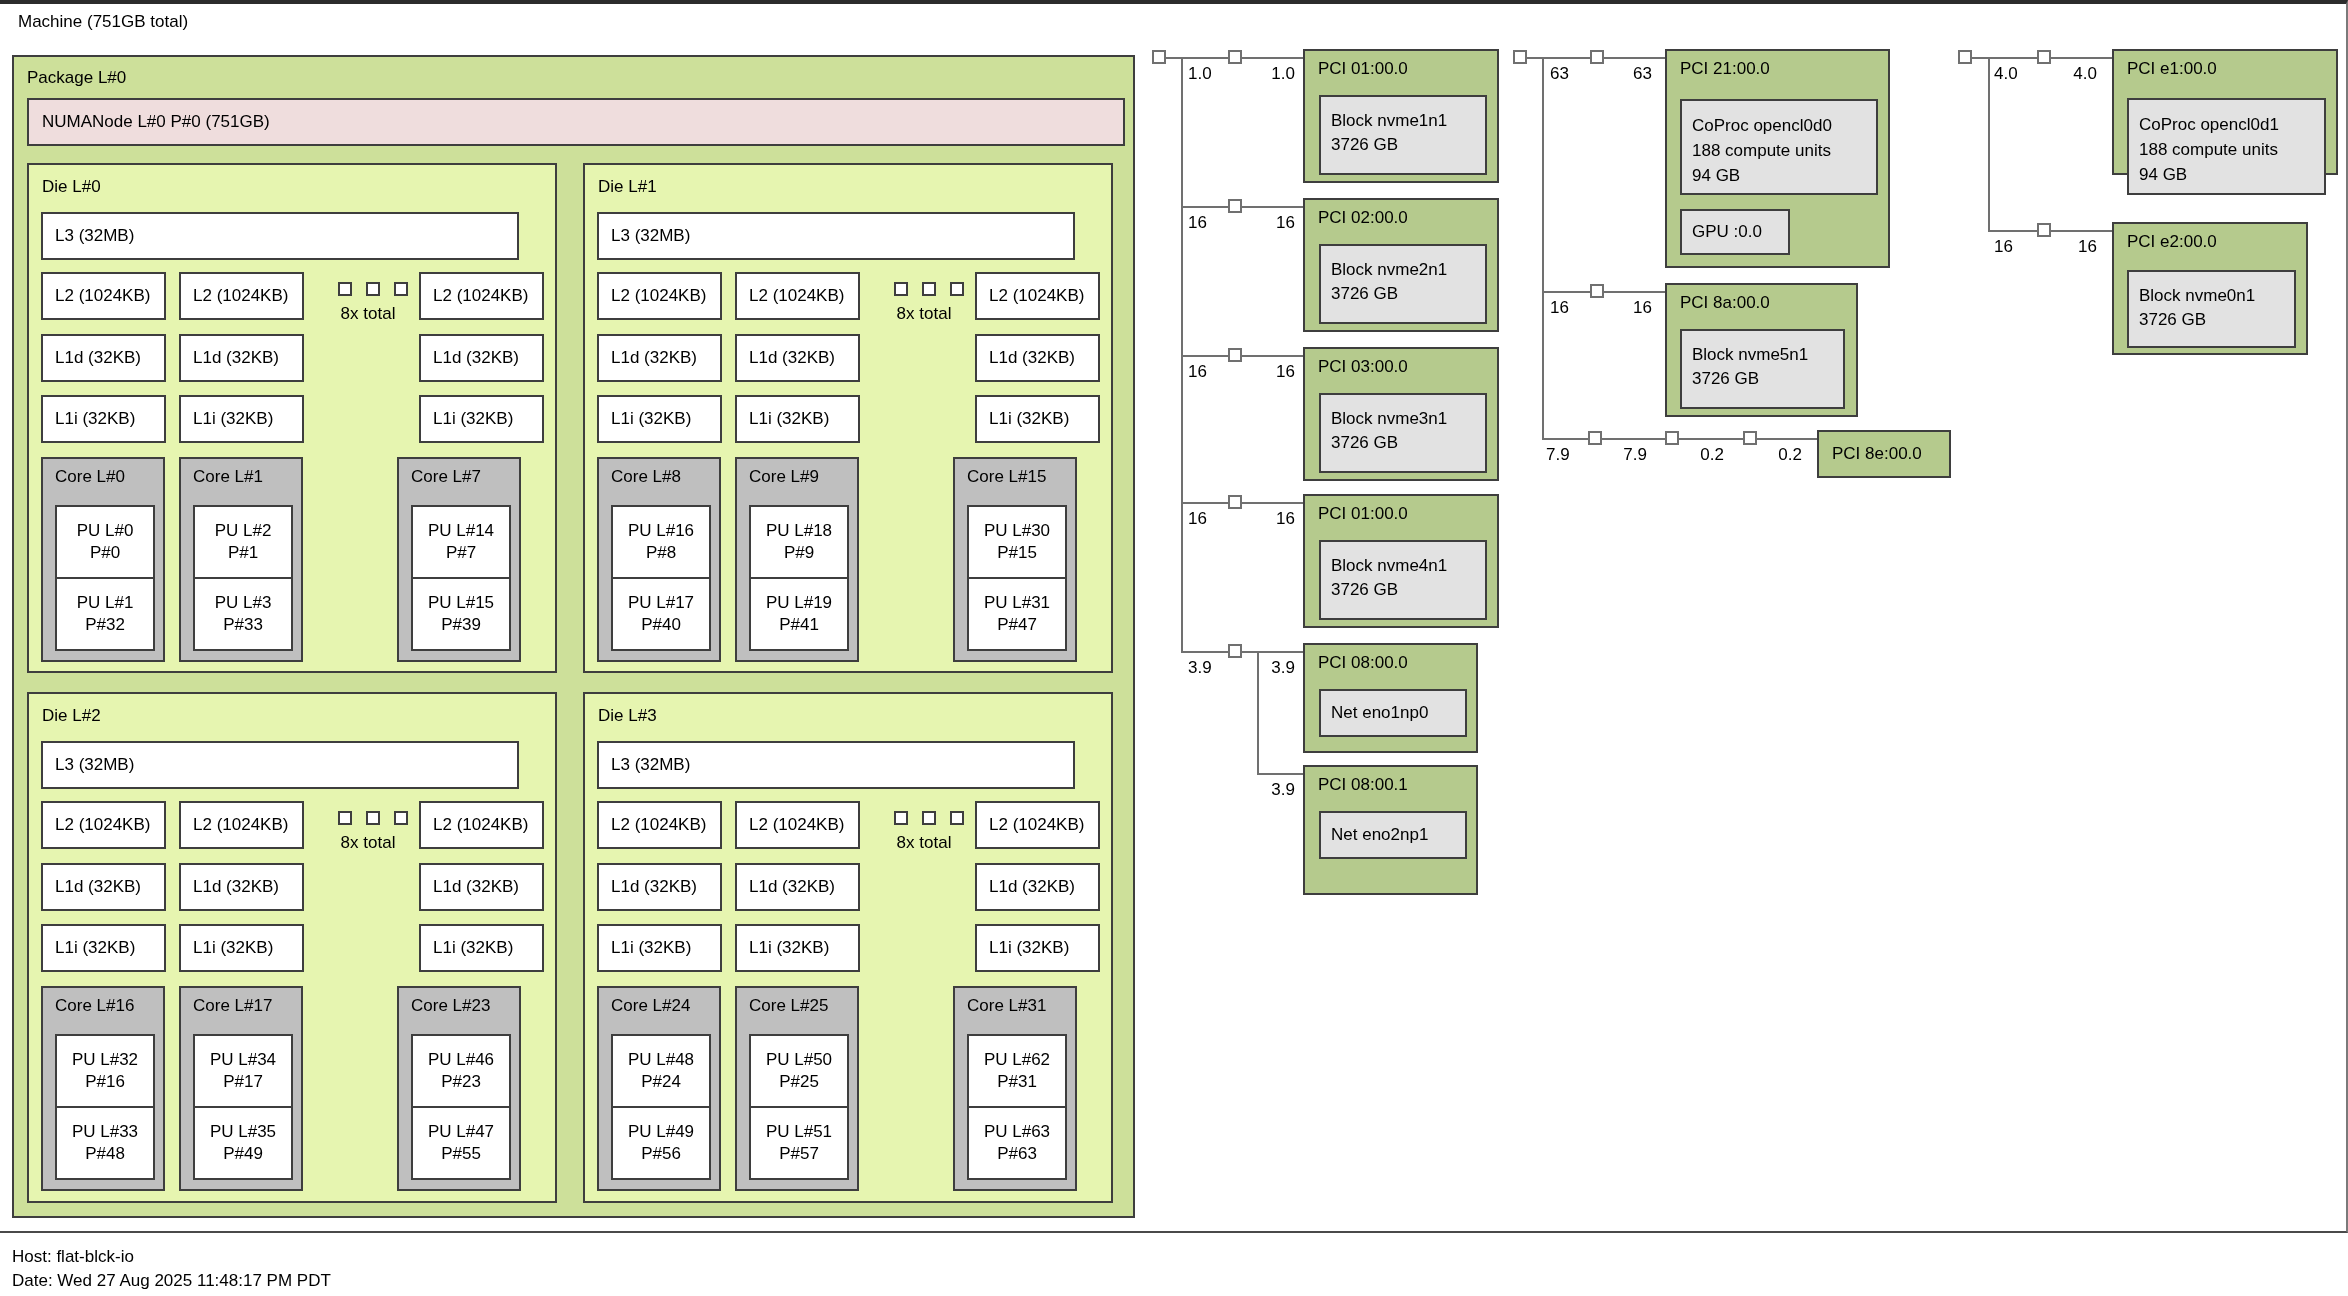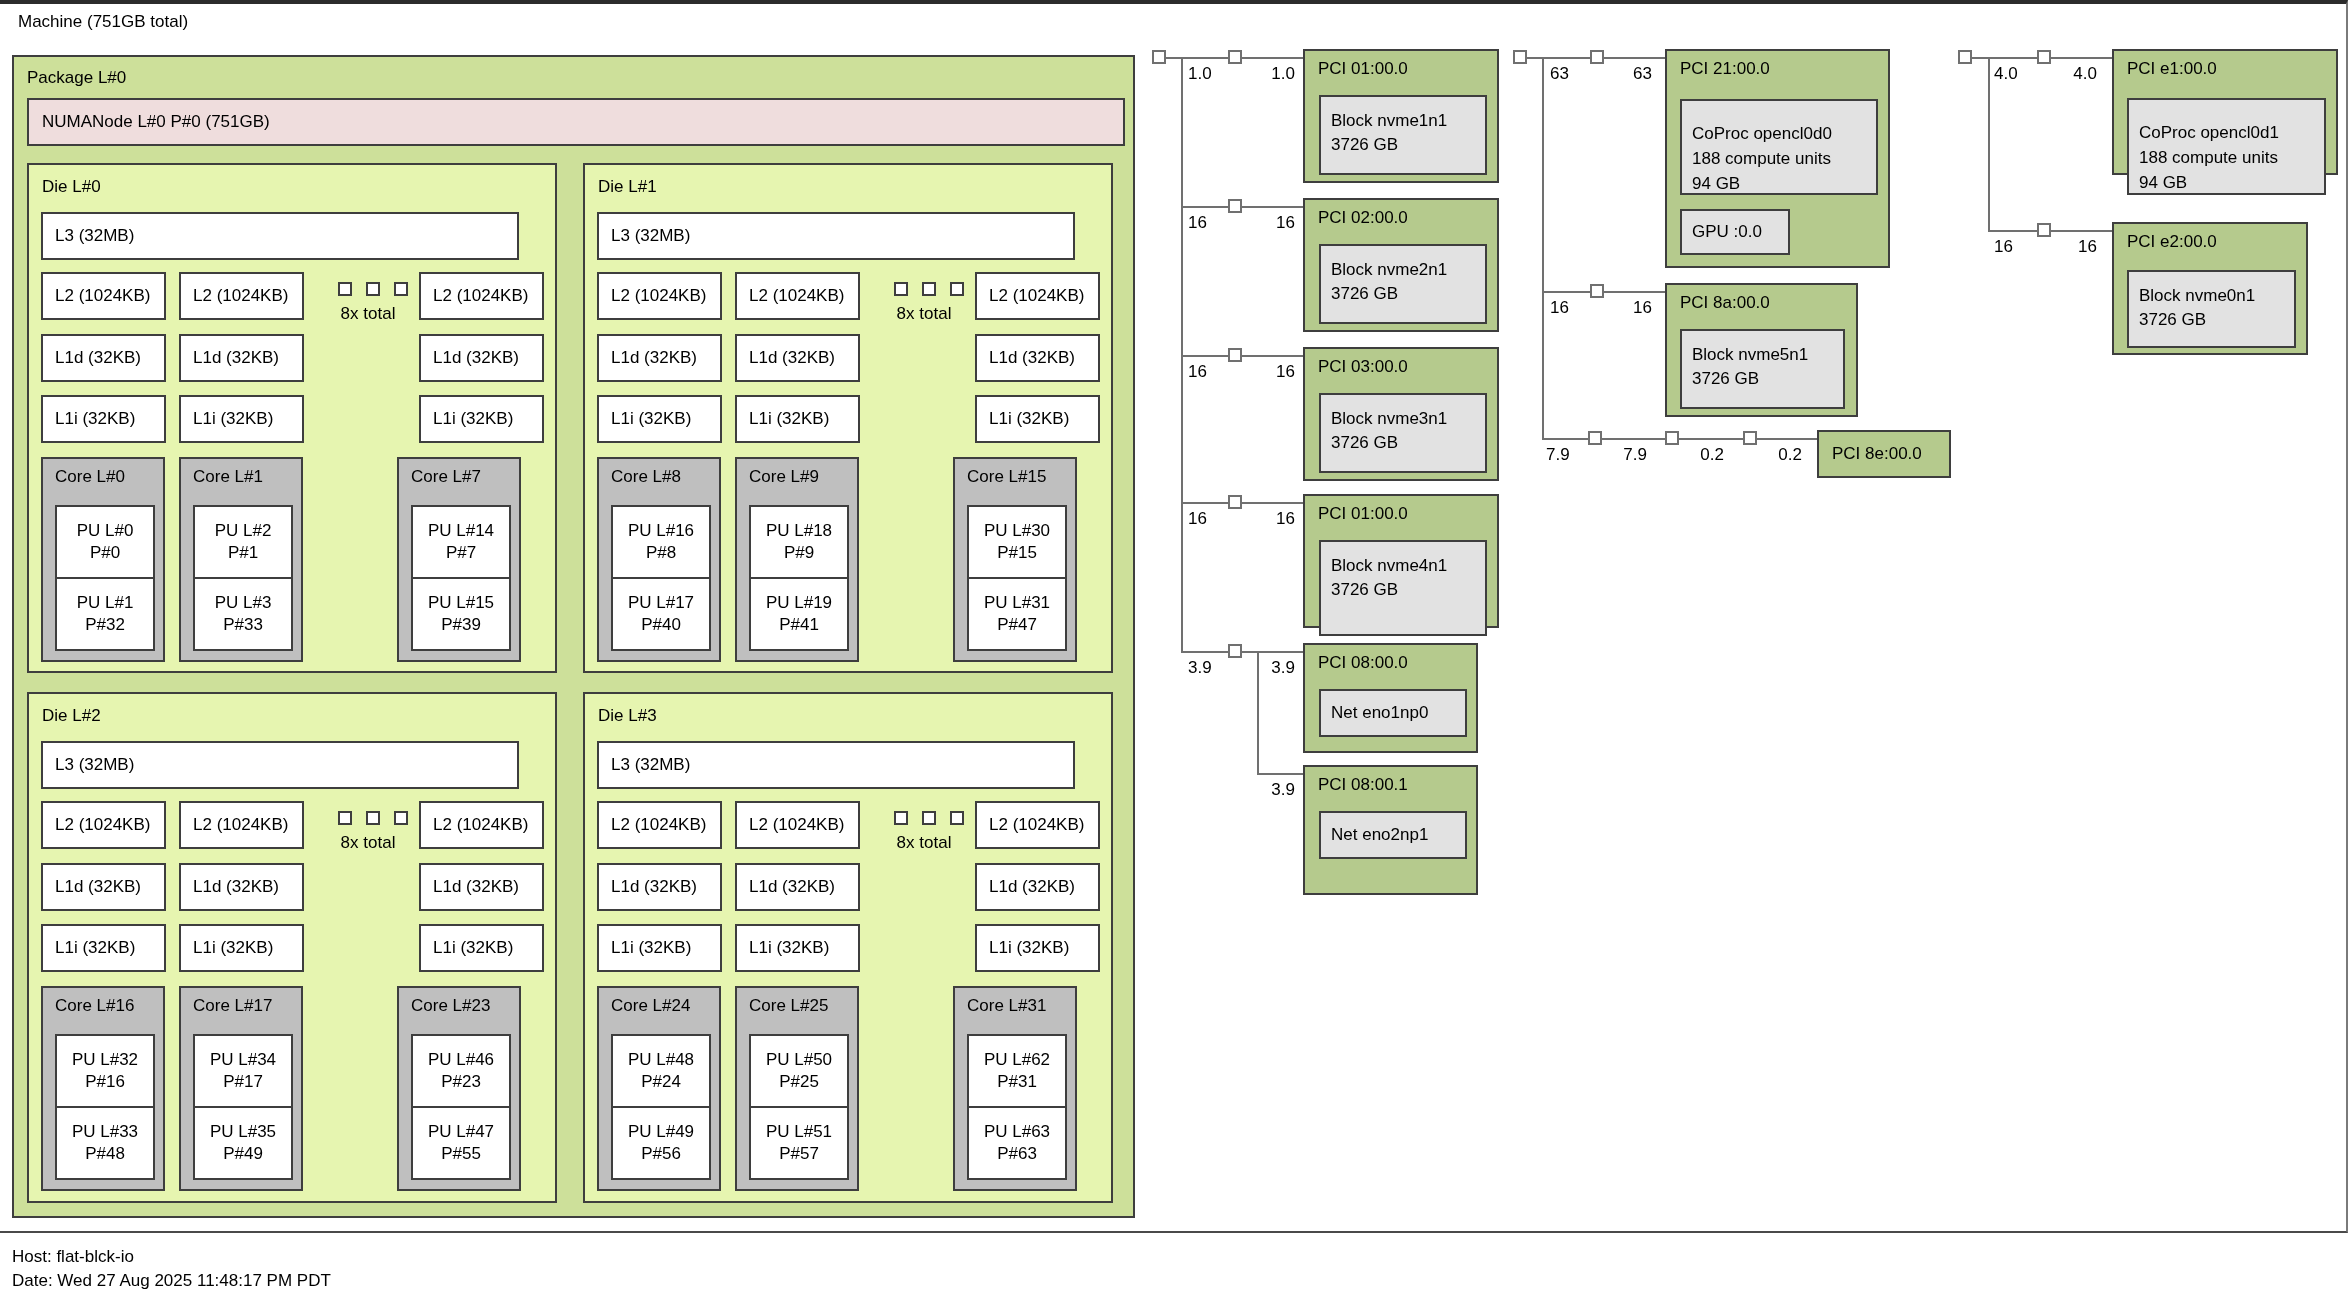--- a/index.html
+++ b/index.html
@@ -51,7 +51,7 @@
        padding:12px 0 0 10px}
   .dev div{line-height:24px}
   .dev1{padding-top:10px}
-  .coproc{padding:20px 0 0 10px}
+  .coproc{padding:12px 0 0 10px}
   .coproc div{line-height:25px}
   .gpu{padding:9px 0 0 10px}
 

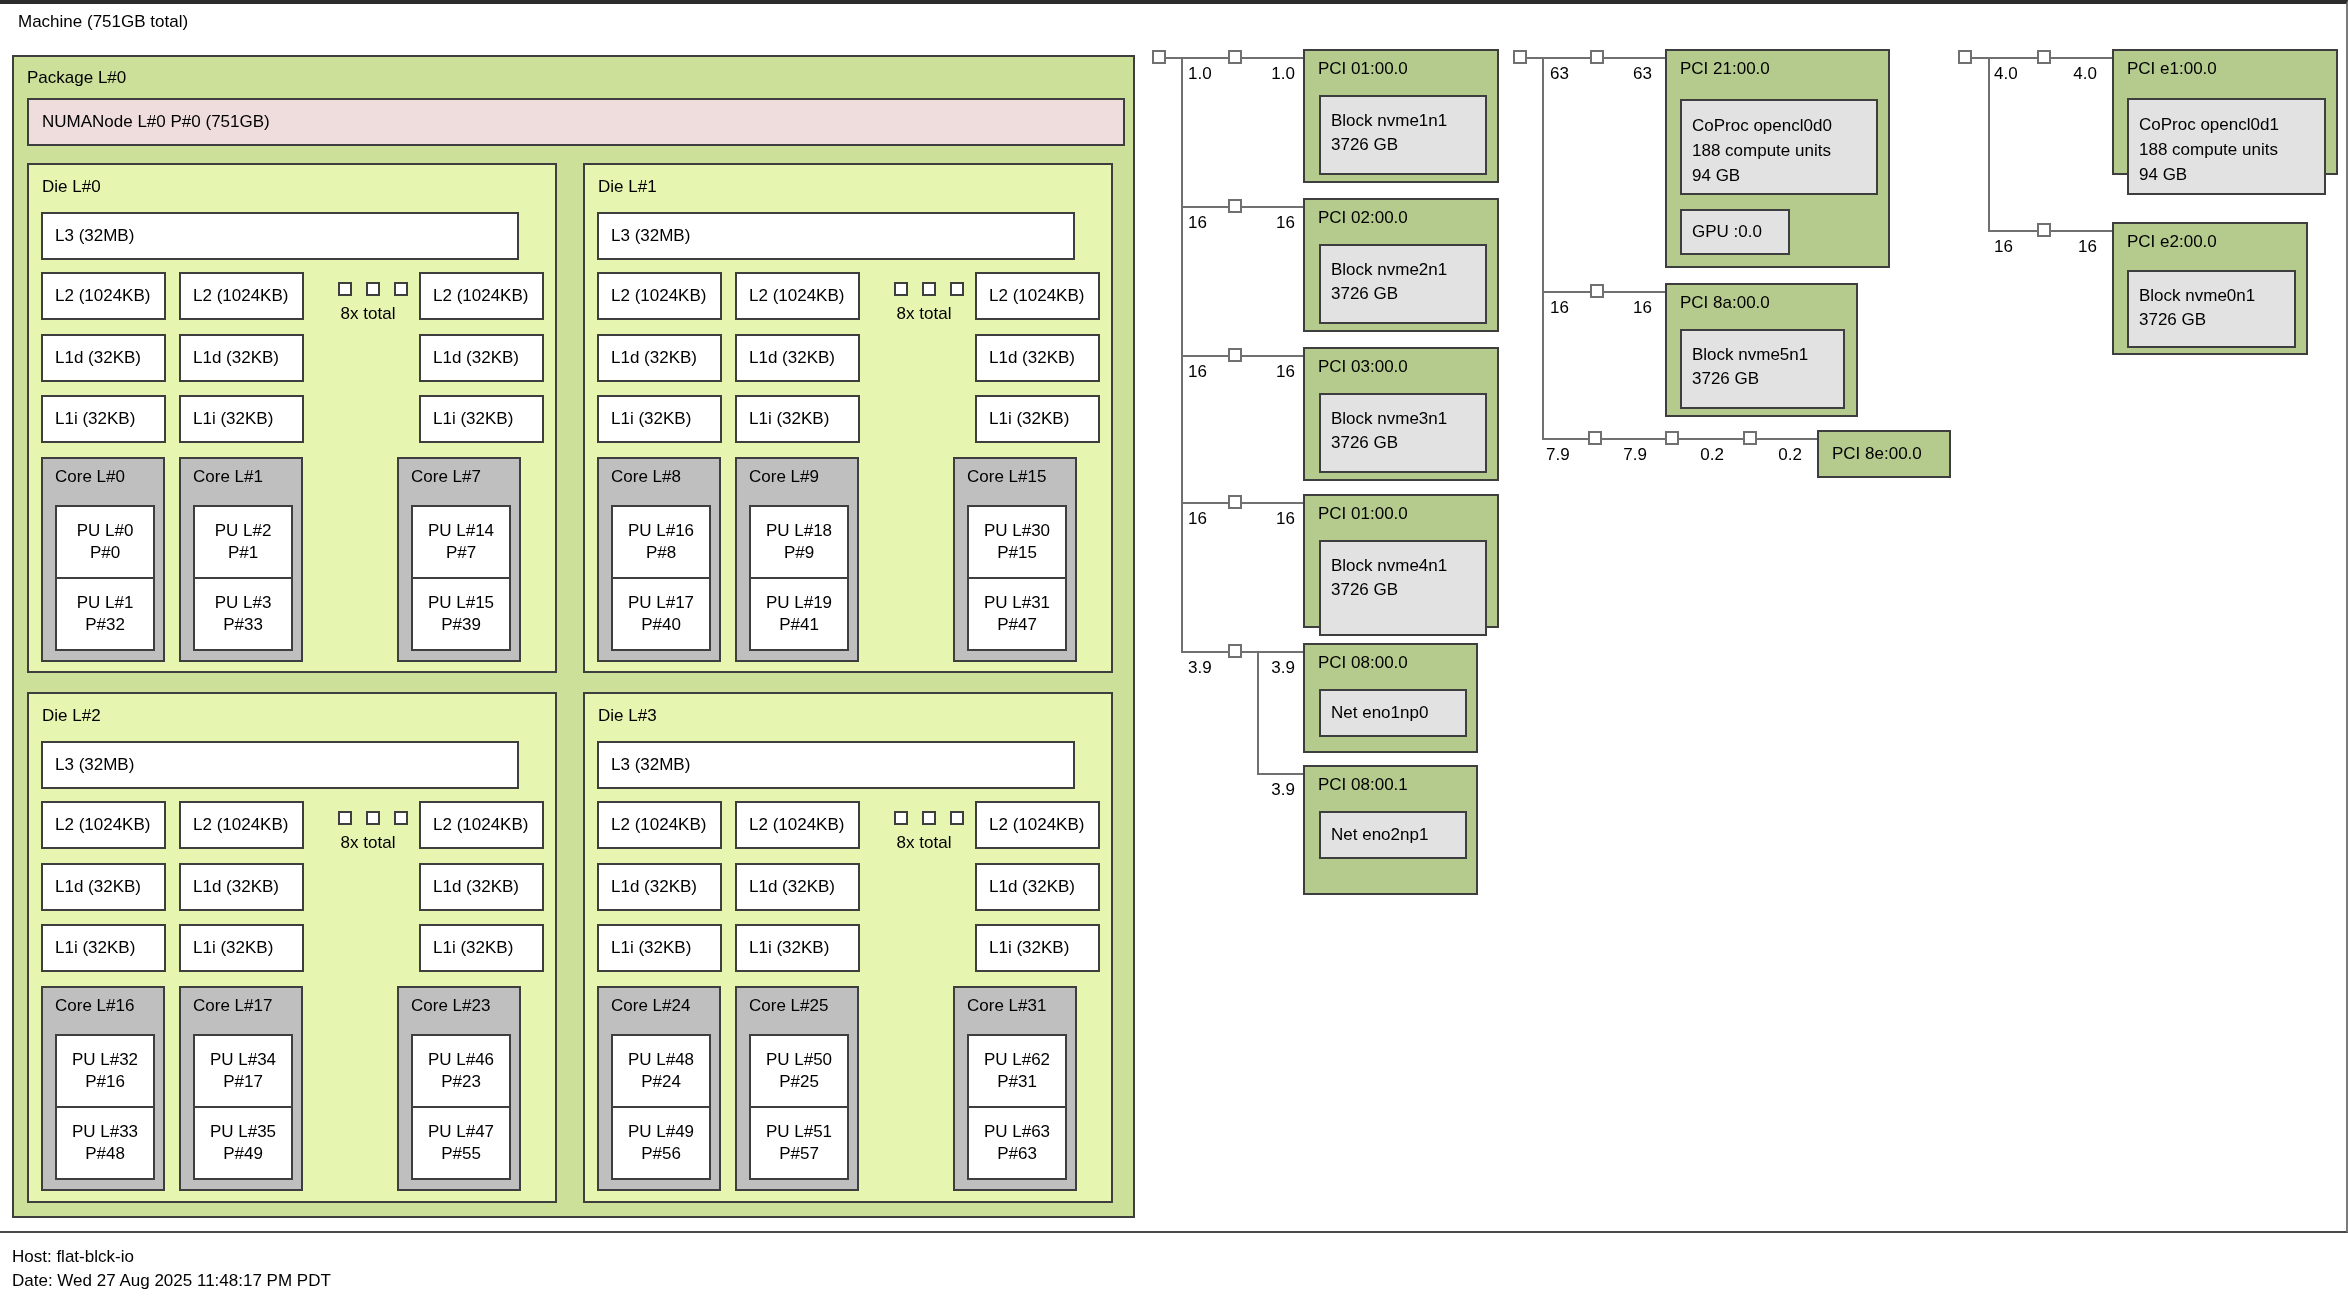--- a/index.html
+++ b/index.html
@@ -320,7 +320,7 @@
 </div>
 <div class="box pci" style="left:1303px;top:494px;width:196px;height:134px">
   <div class="t pcititle">PCI 01:00.0</div>
-  <div class="dev" style="left:14px;top:44px;width:168px;height:96px">
+  <div class="dev" style="left:14px;top:44px;width:168px;height:80px">
     <div>Block nvme4n1</div>
       <div>3726 GB</div>
   </div>

